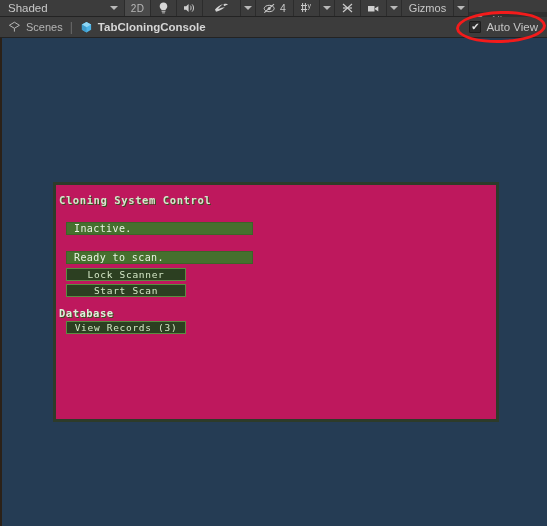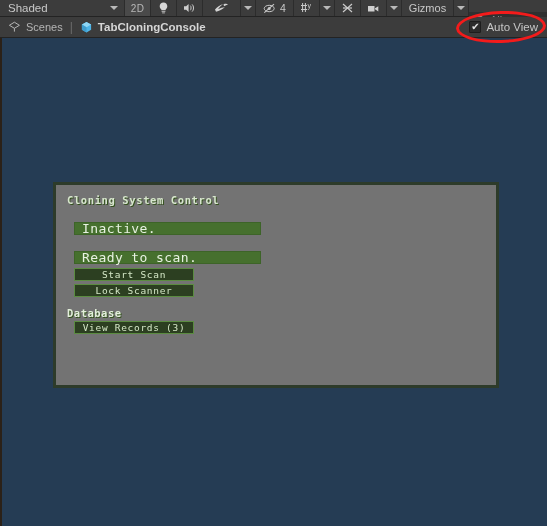--- a/index.html
+++ b/index.html
@@ -150,11 +150,11 @@
     position: absolute;
     left: 51px; top: 144px;
     width: 446px;
-    height: 206px;
-    background: #737373;
+    height: 240px;
+    background: #be185d;
     border: 3px solid #2d3b2a;
     box-sizing: border-box;
-    padding: 7px 9px;
+    padding: 7px 1px;
     font-family: "DejaVu Sans Mono", "Liberation Mono", monospace;
   }
   .panel-title {

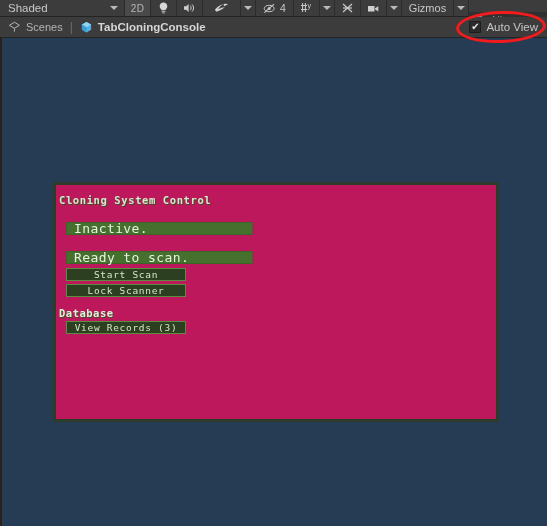--- a/index.html
+++ b/index.html
@@ -180,7 +180,7 @@
     border: 1px solid #3d6428;
     box-sizing: border-box;
     color: #e8f2e2;
-    font-size: 13px;
+    font-size: 10px;
     line-height: 11px;
     padding-left: 7px;
     margin: 16px 0 9px 9px;

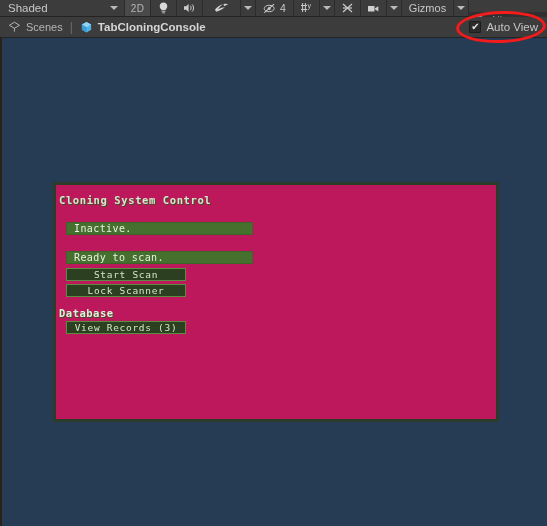--- a/index.html
+++ b/index.html
@@ -354,8 +354,8 @@
       <div class="status-box">Inactive.</div>
 
       <div class="status-box tight">Ready to scan.</div>
+      <div class="game-btn">Lock Scanner</div>
       <div class="game-btn">Start Scan</div>
-      <div class="game-btn">Lock Scanner</div>
 
       <div class="spacer-sm"></div>
 

